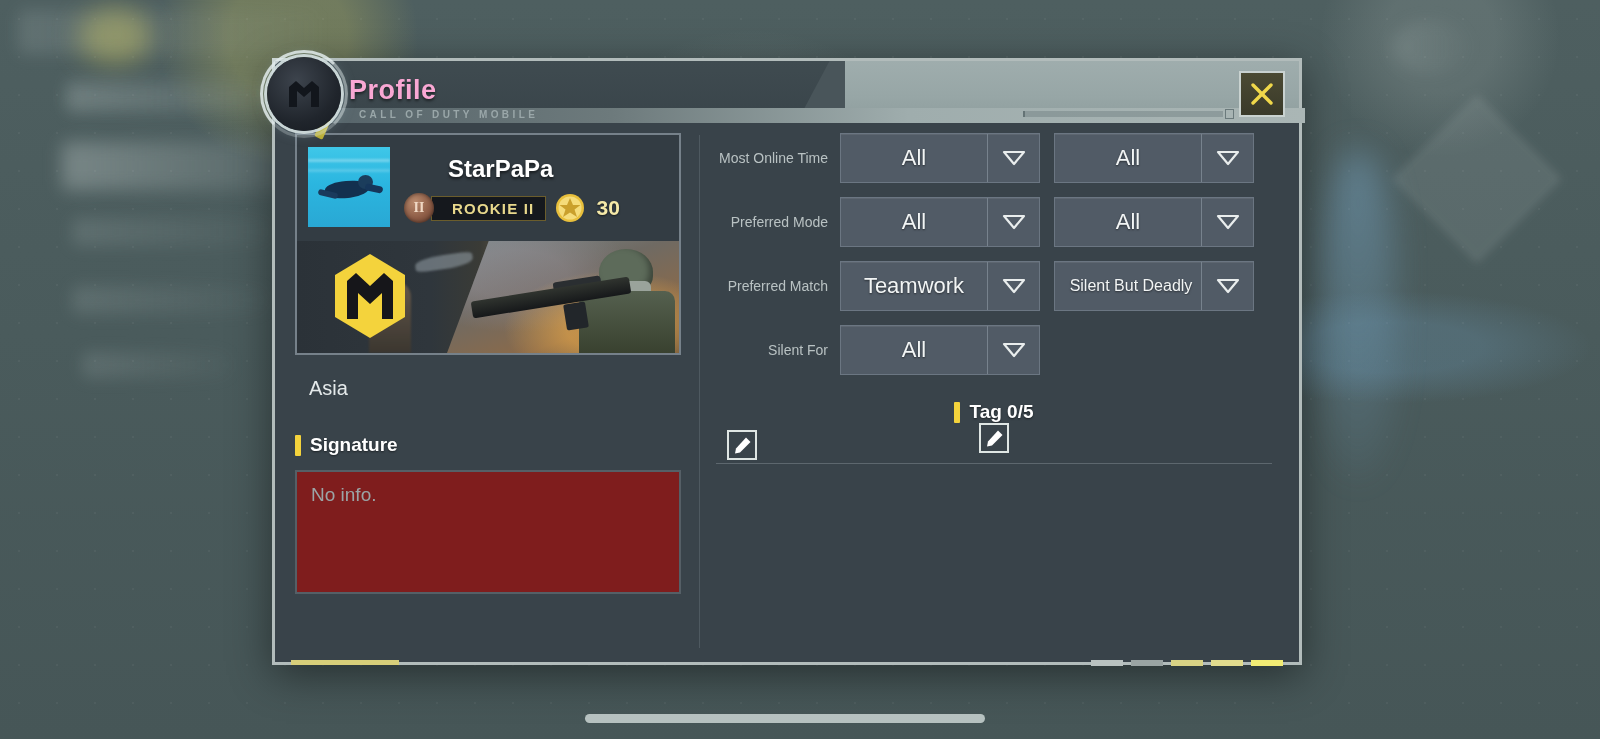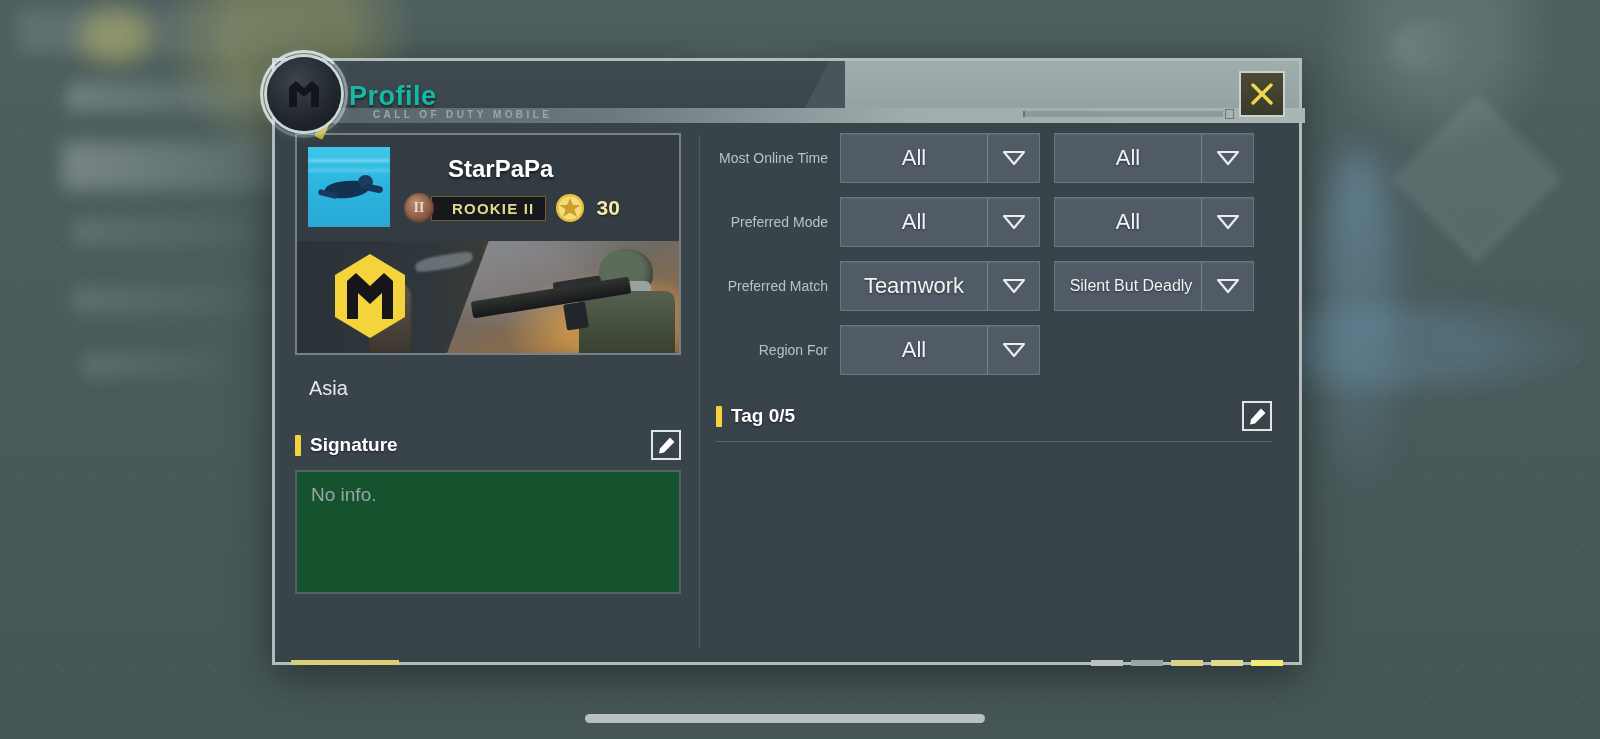--- a/index.html
+++ b/index.html
@@ -92,8 +92,8 @@
     background:linear-gradient(180deg,#9fadad 0%,#97a6a6 58%,#8d9c9c 100%);
   }
   #title {
-    position:absolute; left:74px; top:20px;
-    color:#14b8a6; font-size:27px; font-weight:bold;
+    position:absolute; left:74px; top:14px;
+    color:#f9a8d4; font-size:27px; font-weight:bold;
     letter-spacing:0.5px;
     text-shadow:0 2px 3px rgba(0,0,0,0.55);
     z-index:6;

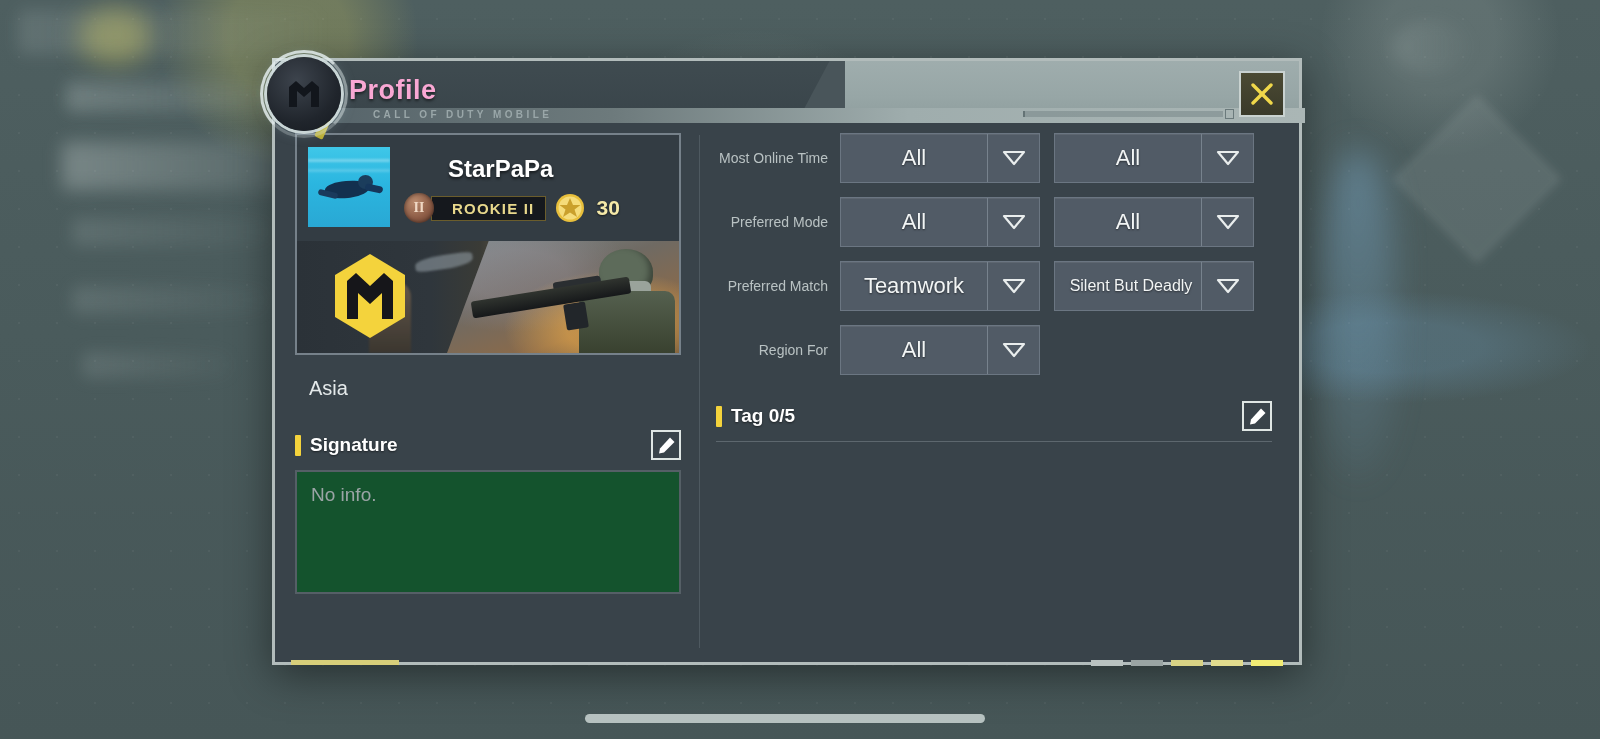--- a/index.html
+++ b/index.html
@@ -104,7 +104,7 @@
     z-index:5;
   }
   #subtitle {
-    position:absolute; left:98px; top:48px;
+    position:absolute; left:84px; top:48px;
     color:#9aa7a9; font-size:10px; letter-spacing:3.4px; font-weight:bold;
     z-index:6;
   }

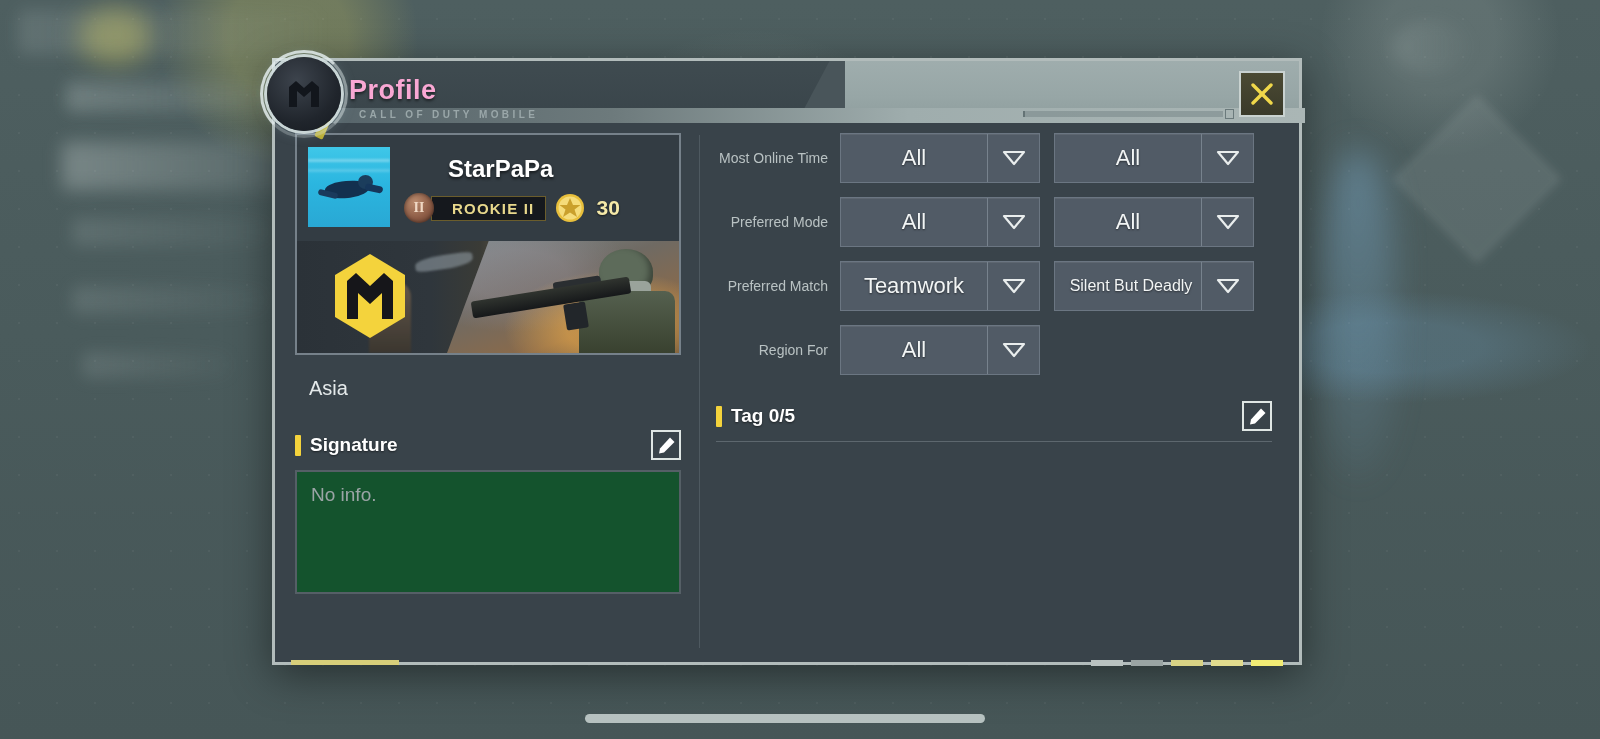--- a/index.html
+++ b/index.html
@@ -538,7 +538,7 @@
               </div>
             </div>
             <div class="form-row">
-              <div class="row-label">Region For</div>
+              <div class="row-label">Silent For</div>
               <div class="select-box w1">
                 <div class="val">All</div>
                 <div class="caret-wrap">

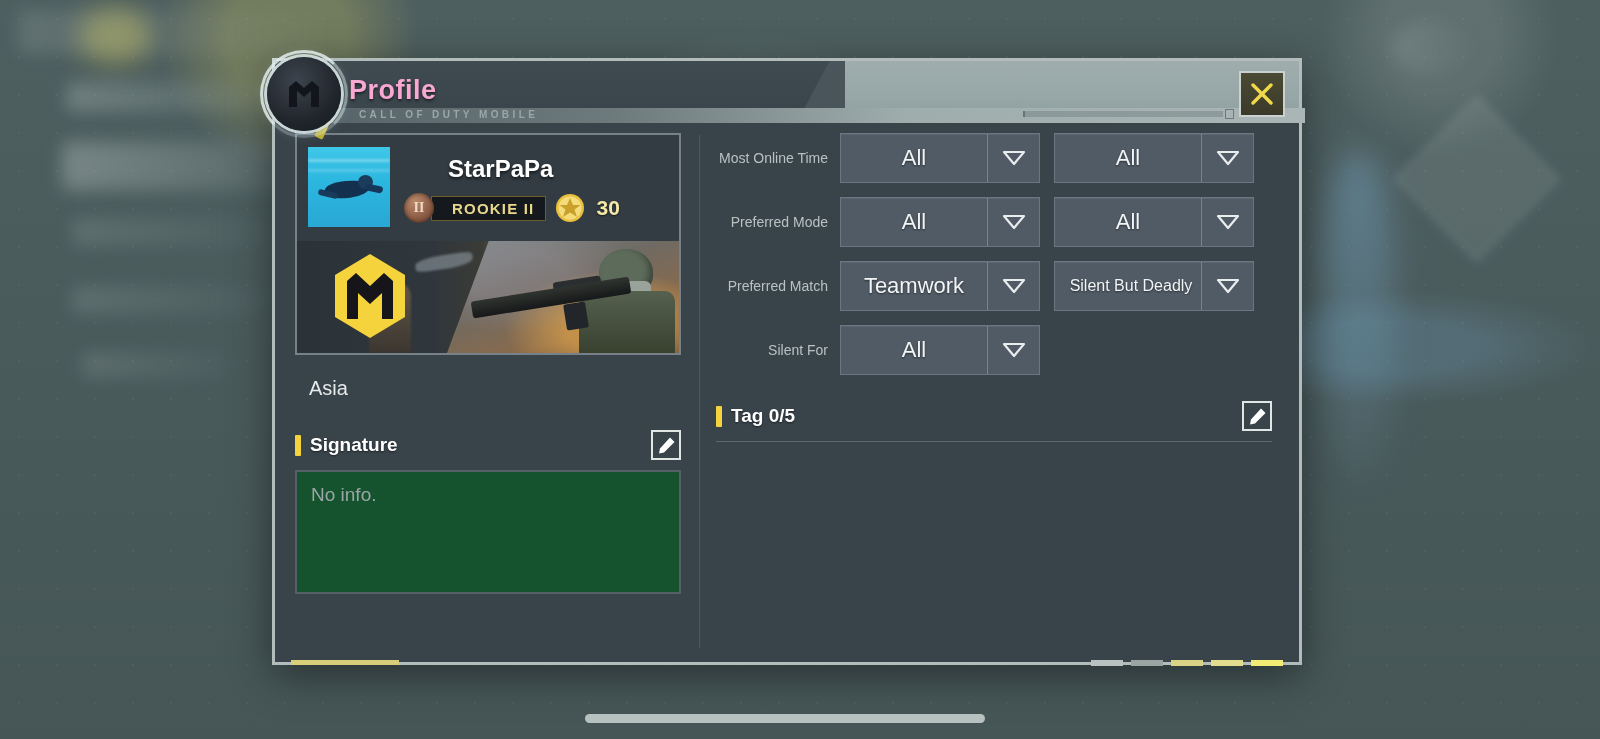--- a/index.html
+++ b/index.html
@@ -334,6 +334,7 @@
     display:flex; align-items:center; justify-content:space-between;
     padding-bottom:10px; border-bottom:1px solid #5d676e;
     width:556px;
+    flex-direction:column;
   }
   #tag-hint {
     margin-top:38px; width:556px; text-align:center;

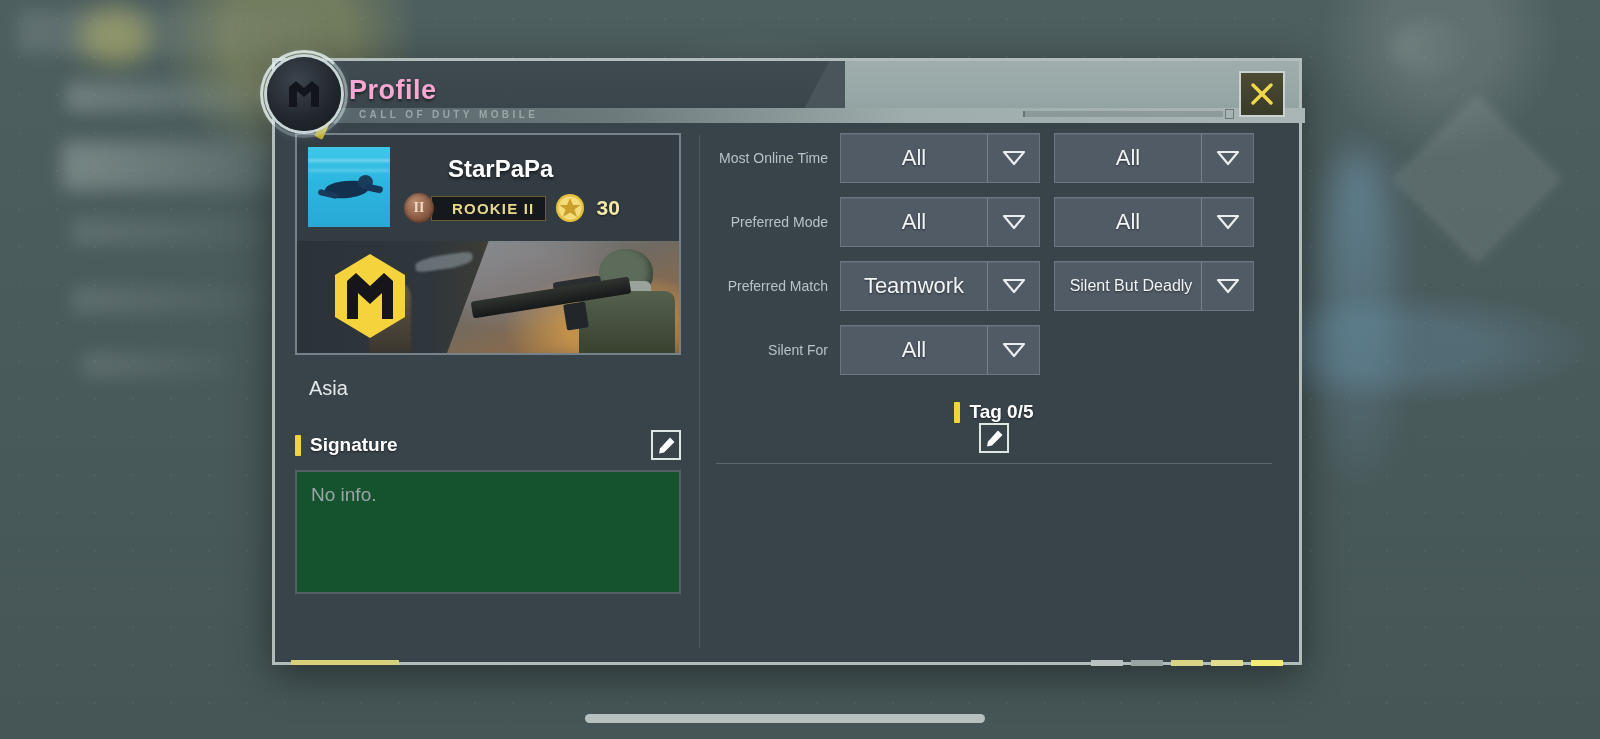--- a/index.html
+++ b/index.html
@@ -295,7 +295,7 @@
     display:flex; align-items:center; justify-content:center;
     cursor:pointer; background:transparent;
   }
-  #sig-head { display:flex; align-items:center; justify-content:space-between; width:386px; }
+  #sig-head { display:flex; align-items:center; justify-content:space-between; width:462px; }
   #sig-box {
     margin-top:10px; width:386px; height:124px;
     background:#14532d; border:2px solid #555f66;

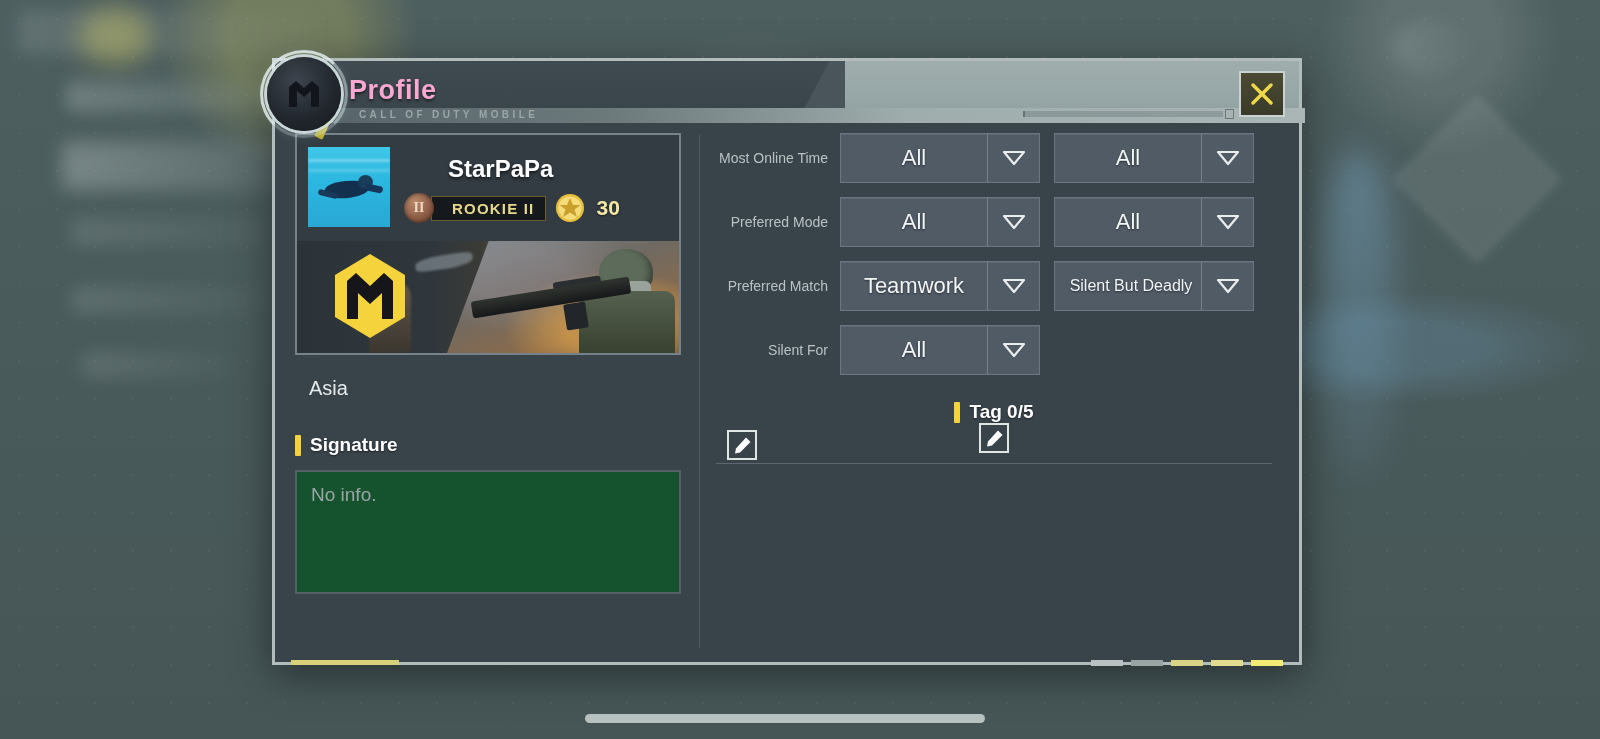--- a/index.html
+++ b/index.html
@@ -298,7 +298,7 @@
   #sig-head { display:flex; align-items:center; justify-content:space-between; width:462px; }
   #sig-box {
     margin-top:10px; width:386px; height:124px;
-    background:#14532d; border:2px solid #555f66;
+    background:#7f1d1d; border:2px solid #555f66;
     padding:12px 14px;
   }
   #sig-text { color:#9ba4a6; font-size:19px; }

